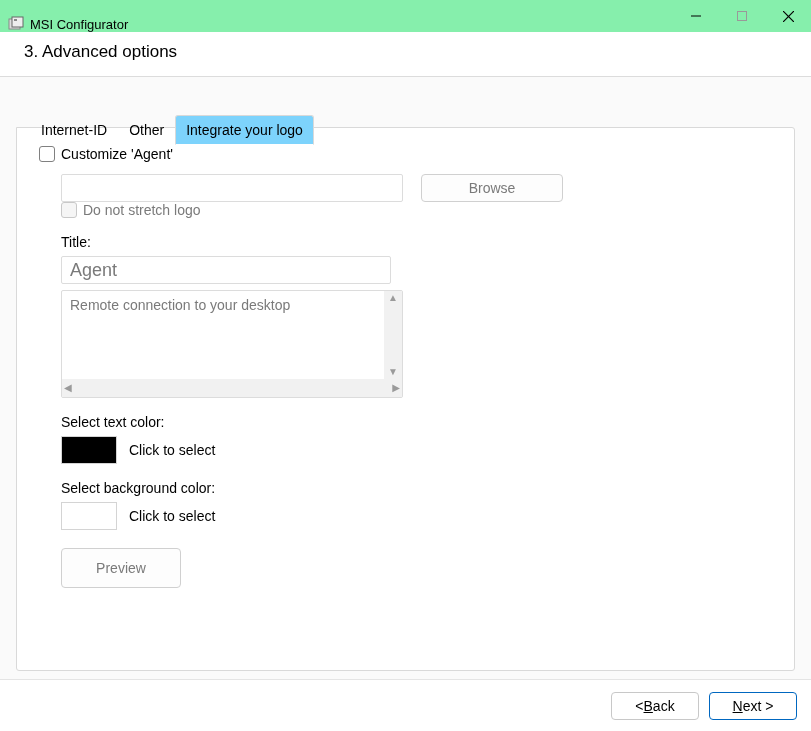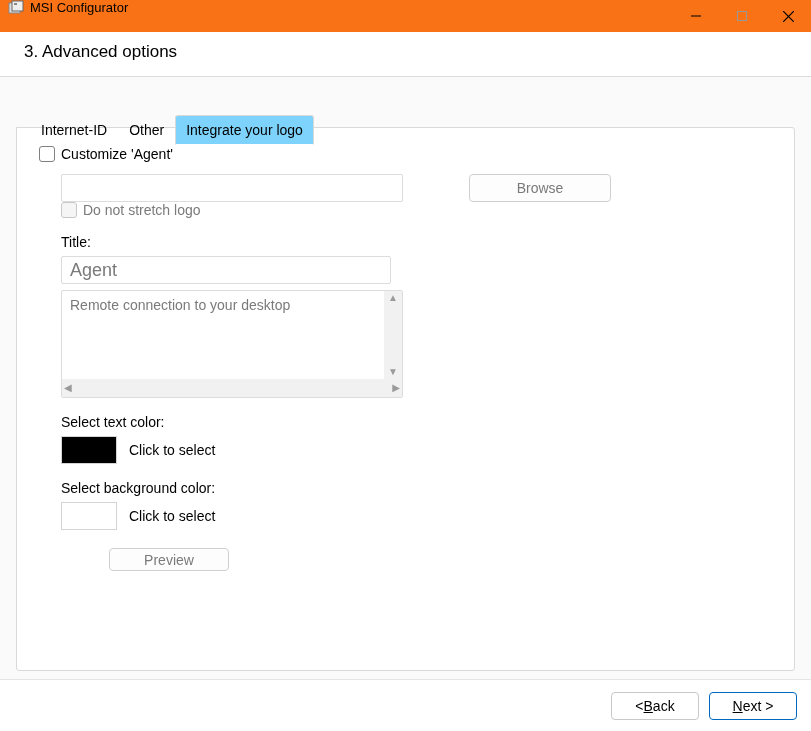--- a/index.html
+++ b/index.html
@@ -15,10 +15,10 @@
     }
     .titlebar {
       display: flex;
-      align-items: flex-start;
+      align-items: flex-end;
       height: 32px;
       padding: 0 0 0 8px;
-      background: #f97316;
+      background: #86efac;
     }
     .titlebar .app-icon {
       width: 16px; height: 16px;

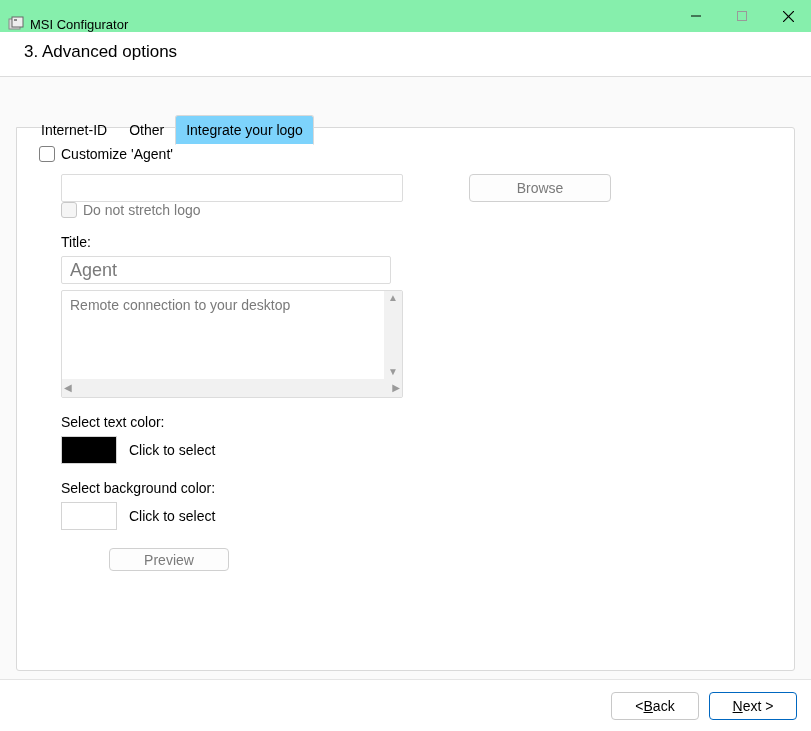--- a/index.html
+++ b/index.html
@@ -125,7 +125,6 @@
       display: flex;
       align-items: center;
       justify-content: center;
-      margin-left: 48px;
     }
     .browse-btn { width: 142px; }
     .label {

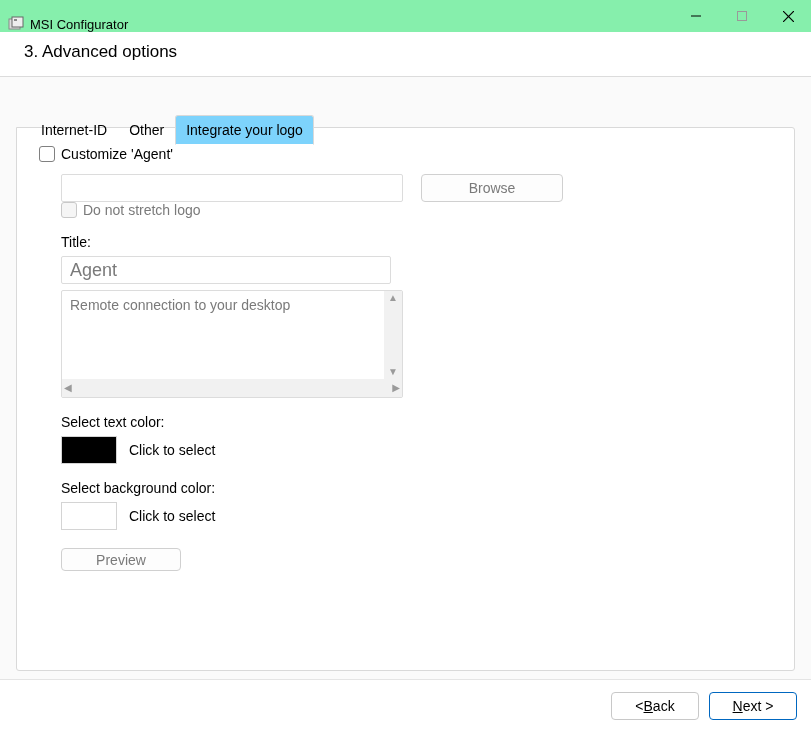--- a/index.html
+++ b/index.html
@@ -204,7 +204,7 @@
     .preview-btn {
       margin-top: 18px;
       width: 120px;
-      height: 23px;
+      height: 40px;
     }
     .footer {
       position: absolute;

